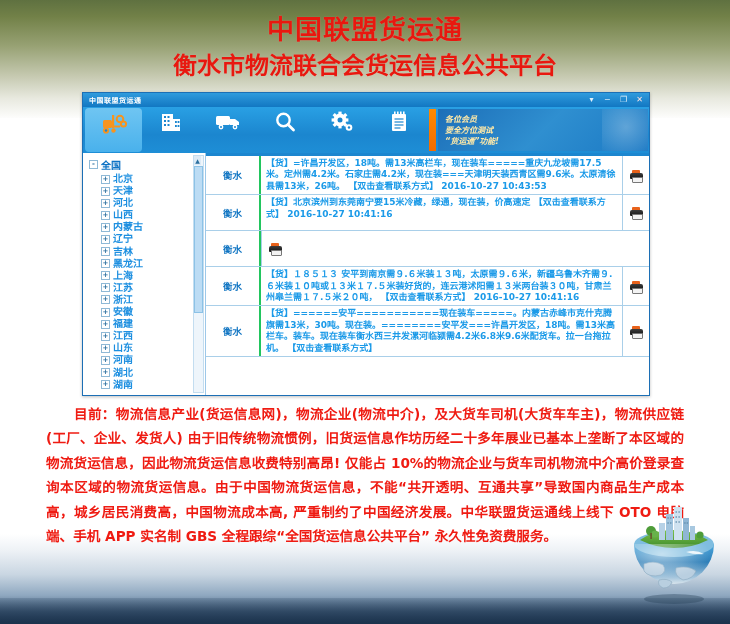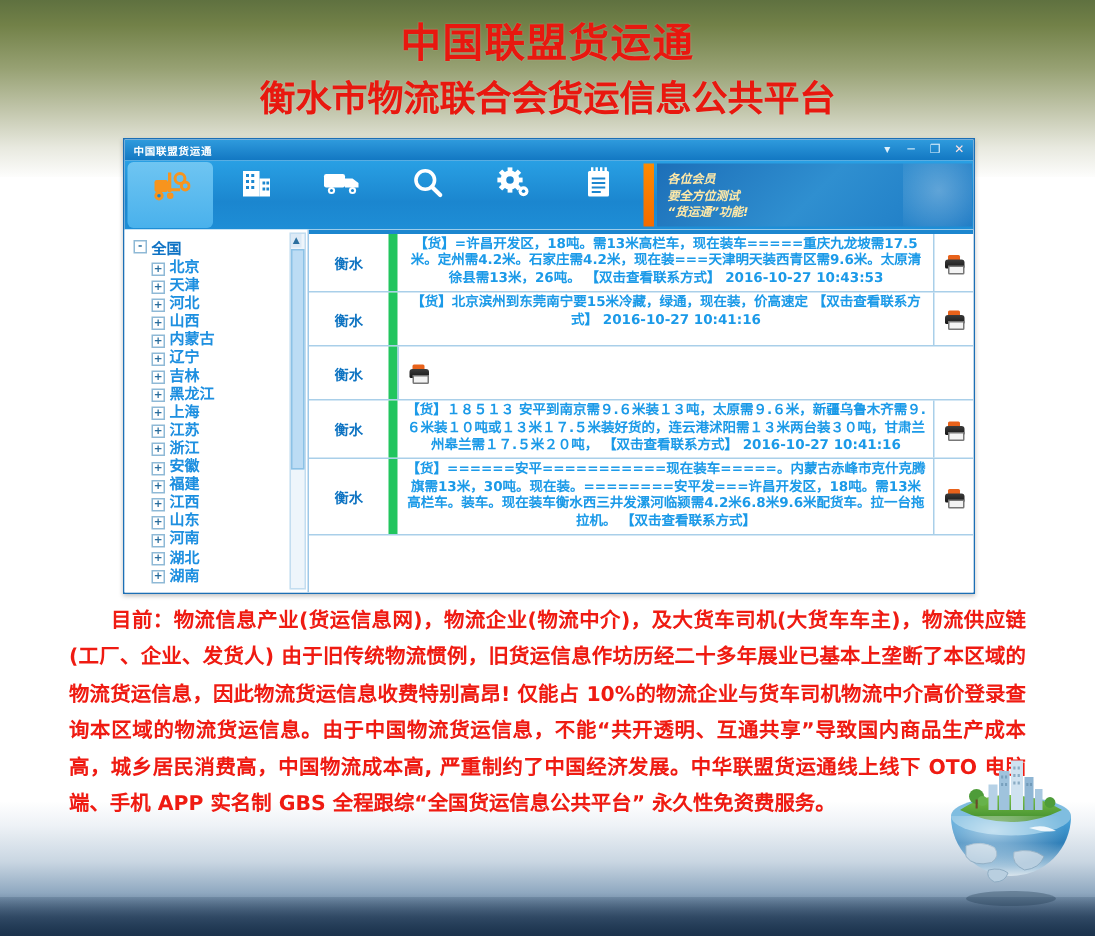--- a/index.html
+++ b/index.html
@@ -129,7 +129,6 @@
   .row .msg{
     flex:1;padding:2px 4px 2px 5px;font-size:9px;line-height:11.4px;color:#1b9ae8;font-weight:bold;
     word-break:break-all;
-    text-align:center;
   }
   .row .act{
     width:26px;flex:none;border-left:1px solid #a9cfe9;display:flex;align-items:center;justify-content:center;

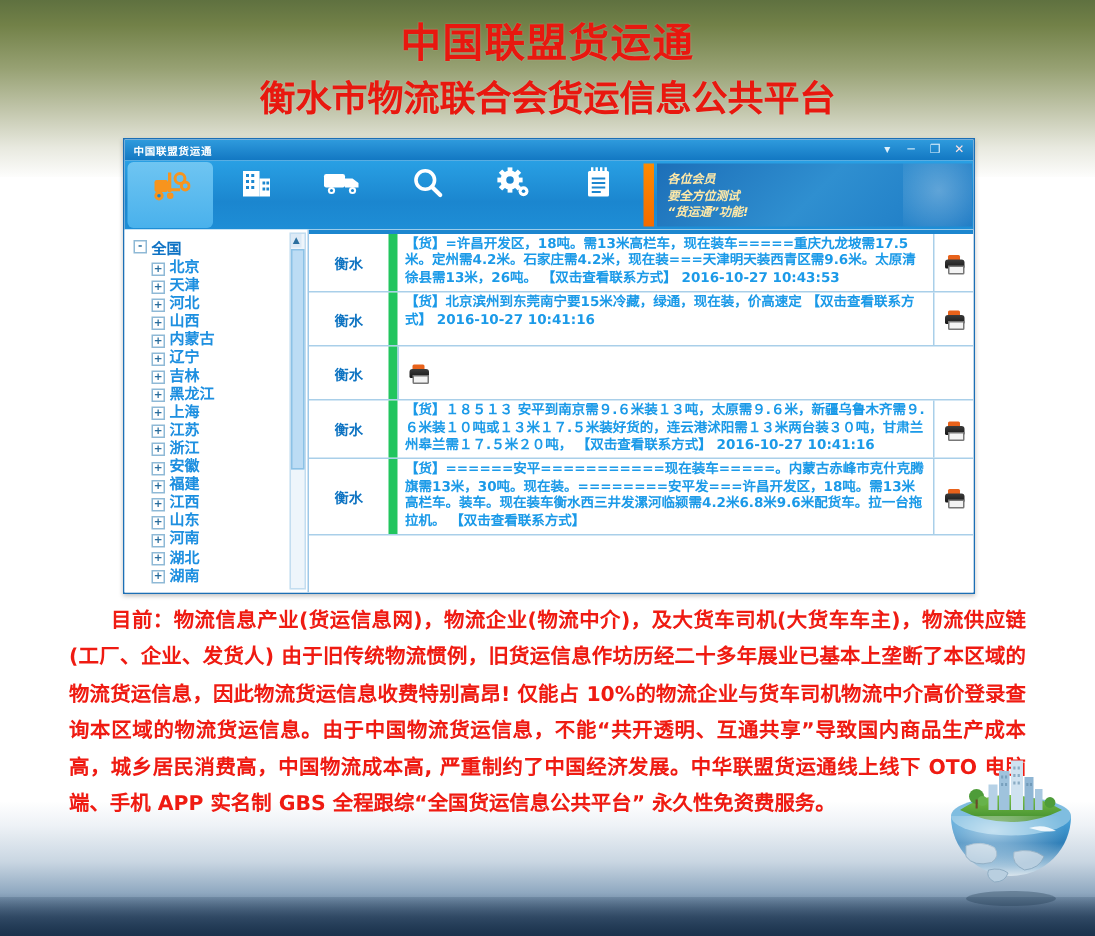--- a/index.html
+++ b/index.html
@@ -124,7 +124,7 @@
   }
   .row .city{
     width:53px;flex:none;display:flex;align-items:center;justify-content:center;
-    font-size:9.5px;color:#0f74c2;font-weight:bold;border-right:6px solid #22c55e;
+    font-size:9.5px;color:#0f74c2;font-weight:bold;border-right:2px solid #22c55e;
   }
   .row .msg{
     flex:1;padding:2px 4px 2px 5px;font-size:9px;line-height:11.4px;color:#1b9ae8;font-weight:bold;

